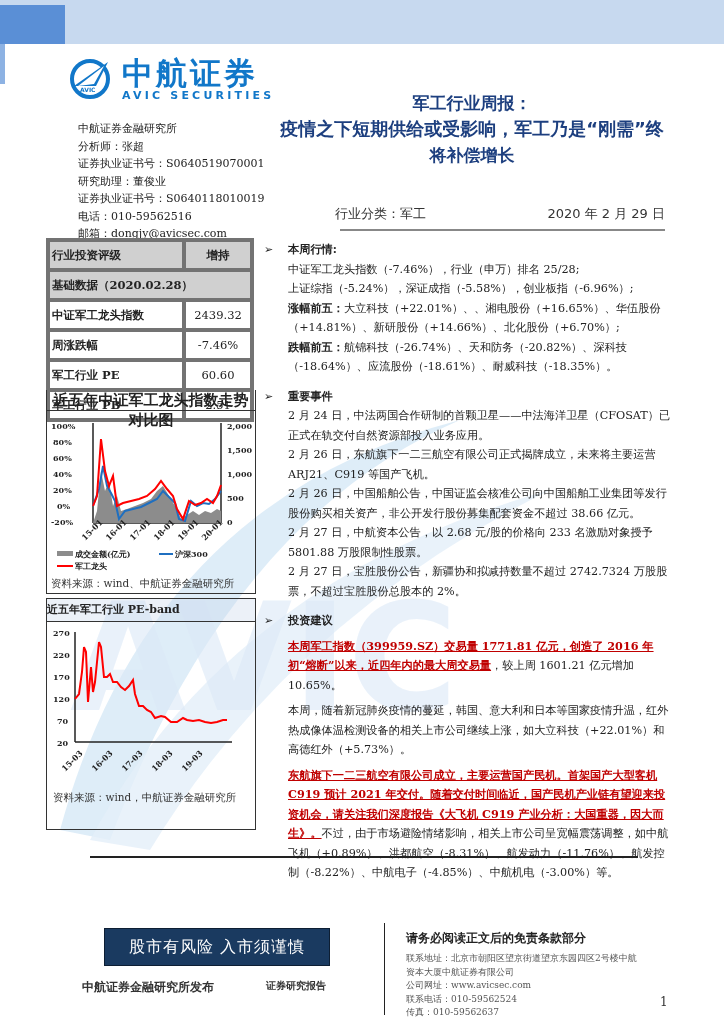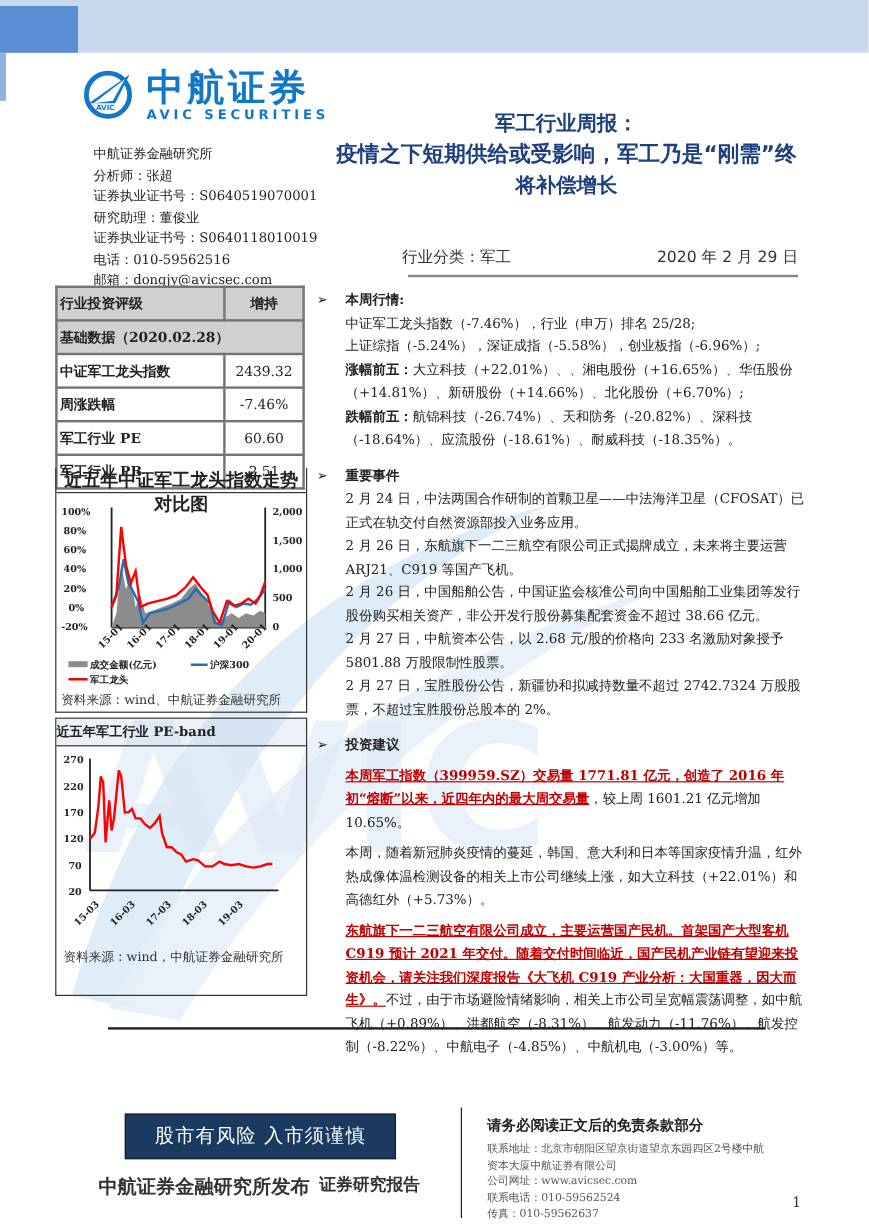--- a/index.html
+++ b/index.html
@@ -37,7 +37,7 @@
 
   
   .lefttable { position:absolute; left:46px; top:238px; width:208px; border:1px solid #333; border-collapse:collapse; font-size:11.5px; }
-  .lefttable td { border:2px solid #737373; height:26px; padding:0 2px; }
+  .lefttable td { border:4px solid #737373; height:26px; padding:0 2px; }
   .lefttable .hdr { background:#d0d0d0; font-weight:bold; }
   .lefttable .hdr2 { background:#d0d0d0; font-weight:bold; }
   .lefttable .val { text-align:center; width:60px; }

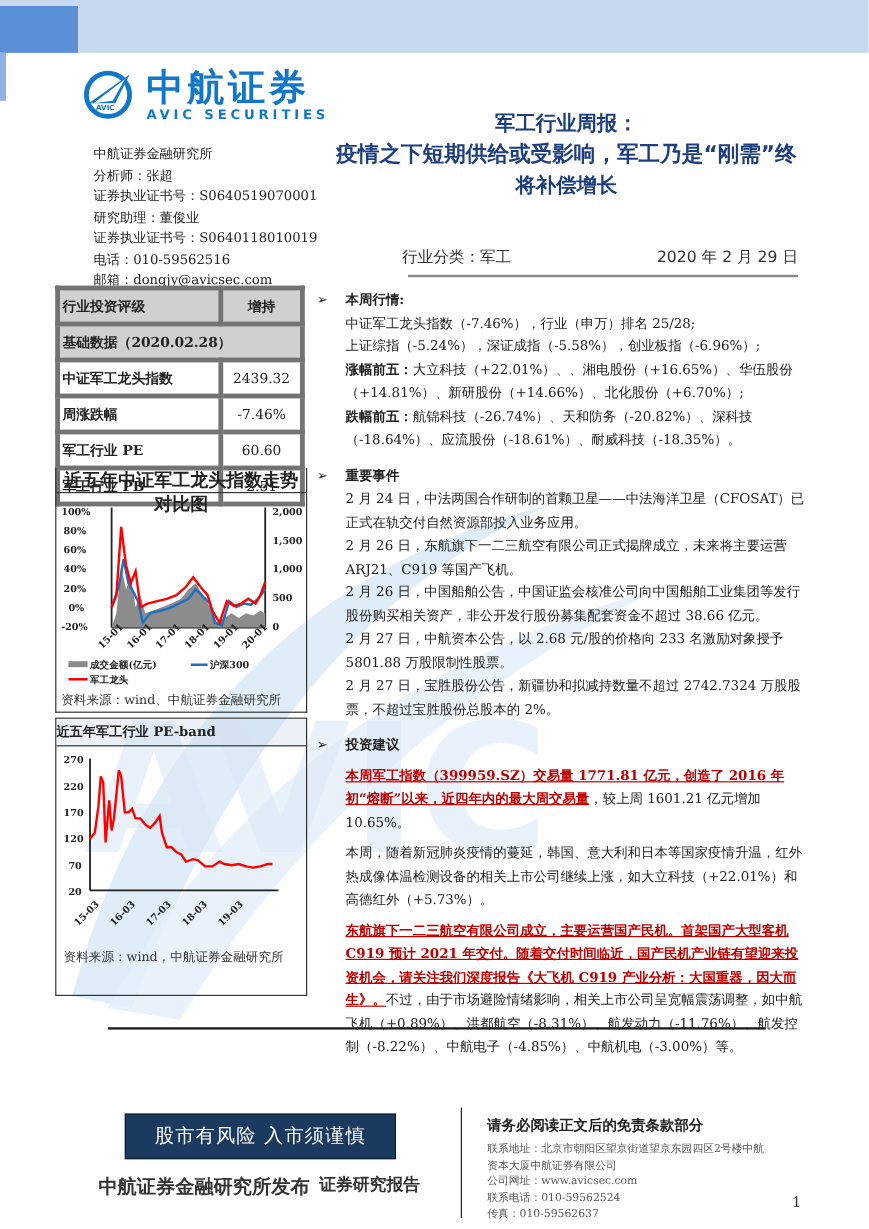--- a/index.html
+++ b/index.html
@@ -65,7 +65,7 @@
 
   .riskbox { position:absolute; left:104px; top:928px; width:224px; height:36px; background:#1a3a60; border:1px solid #0d1e33;
     color:#fff; font-size:16px; text-align:center; line-height:36px; letter-spacing:1px; }
-  .pub1 { position:absolute; left:82px; top:979px; font-family:"DejaVu Sans", sans-serif; font-weight:bold; font-size:16px; color:#333; }
+  .pub1 { position:absolute; left:82px; top:979px; font-family:"DejaVu Sans", sans-serif; font-weight:bold; font-size:12px; color:#333; }
   .pub2 { position:absolute; left:266px; top:979px; font-family:"DejaVu Sans", sans-serif; font-weight:bold; font-size:14px; color:#333; }
   .vrule { position:absolute; left:384px; top:923px; width:1px; height:92px; background:#222; }
 

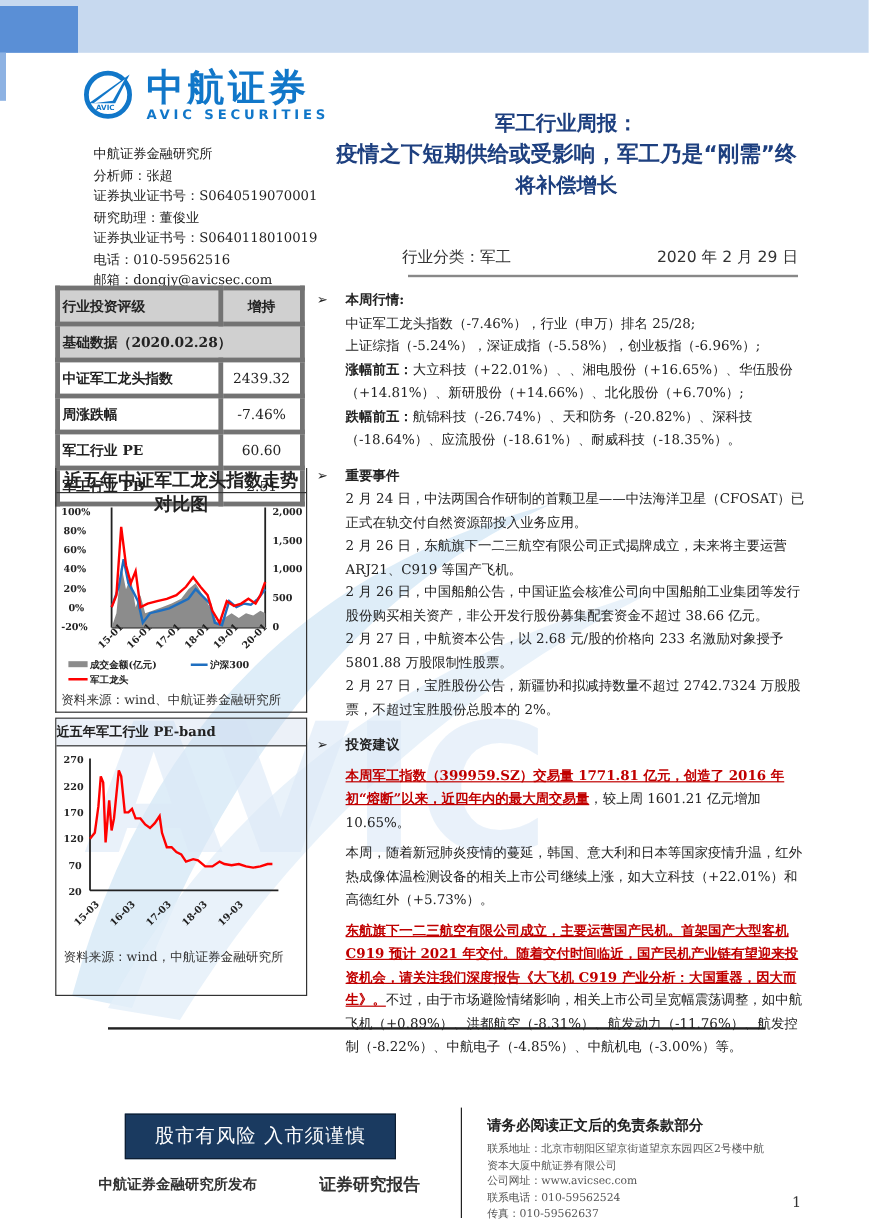--- a/index.html
+++ b/index.html
@@ -66,7 +66,7 @@
   .riskbox { position:absolute; left:104px; top:928px; width:224px; height:36px; background:#1a3a60; border:1px solid #0d1e33;
     color:#fff; font-size:16px; text-align:center; line-height:36px; letter-spacing:1px; }
   .pub1 { position:absolute; left:82px; top:979px; font-family:"DejaVu Sans", sans-serif; font-weight:bold; font-size:12px; color:#333; }
-  .pub2 { position:absolute; left:266px; top:979px; font-family:"DejaVu Sans", sans-serif; font-weight:bold; font-size:14px; color:#333; }
+  .pub2 { position:absolute; left:266px; top:979px; font-family:"DejaVu Sans", sans-serif; font-weight:bold; font-size:10px; color:#333; }
   .vrule { position:absolute; left:384px; top:923px; width:1px; height:92px; background:#222; }
 
   .disc { position:absolute; left:406px; top:930px; font-family:"DejaVu Sans", sans-serif; font-weight:bold; font-size:12px; color:#222; }

